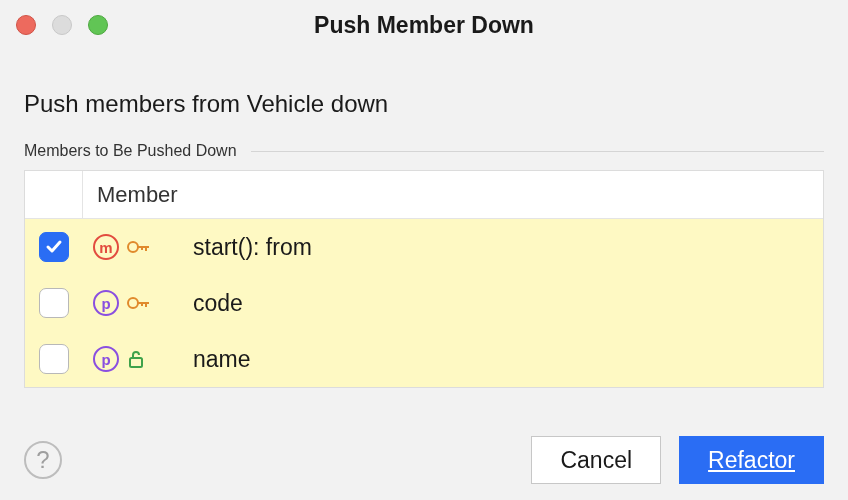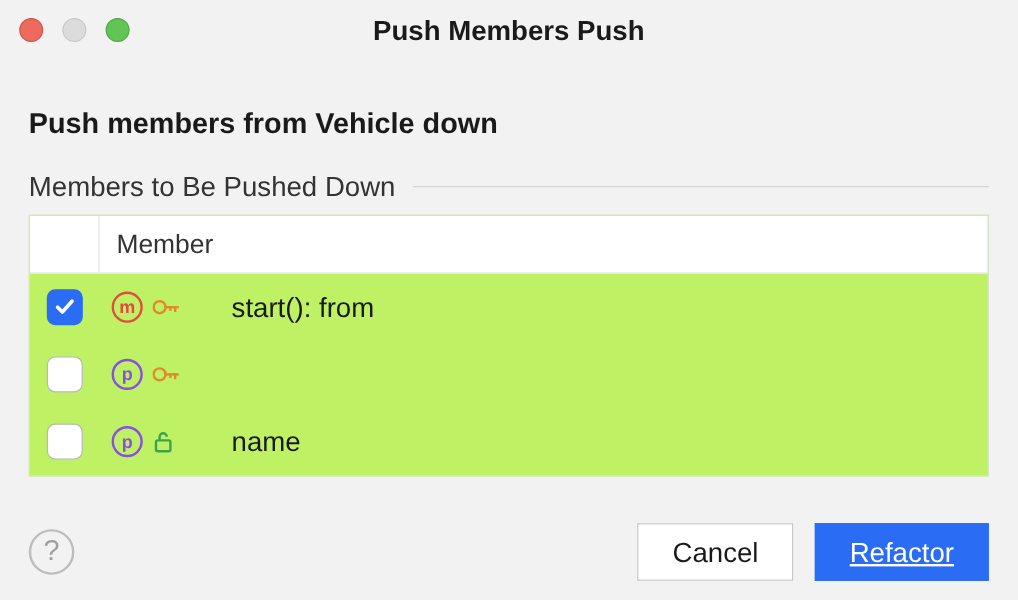--- a/index.html
+++ b/index.html
@@ -97,7 +97,7 @@
     <div class="tl tl-grey"></div>
     <div class="tl tl-green"></div>
   </div>
-  <div class="title">Push Members Push</div>
+  <div class="title">Push Member Down</div>
 </div>
 
 <div class="content">

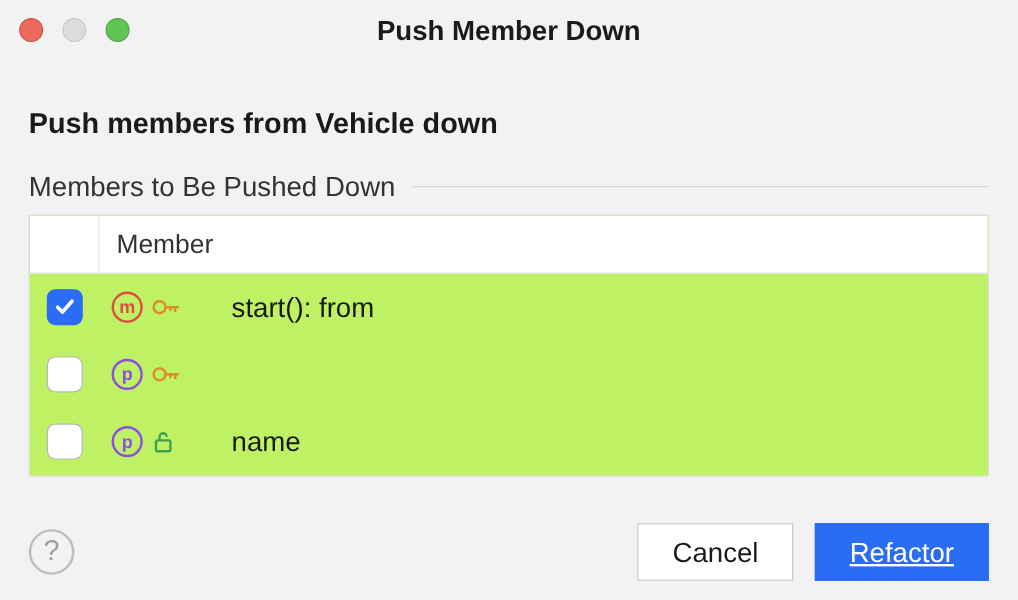--- a/index.html
+++ b/index.html
@@ -27,7 +27,7 @@
     pointer-events:none;
   }
   .content { padding:10px 24px 0 24px; }
-  .heading1 { font-size:24px; margin:30px 0 24px 0; font-weight:700; }
+  .heading1 { font-size:24px; margin:30px 0 24px 0; font-weight:400; }
   .section-label {
     display:flex; align-items:center; font-size:23px; color:#333; margin-bottom:10px;
   }

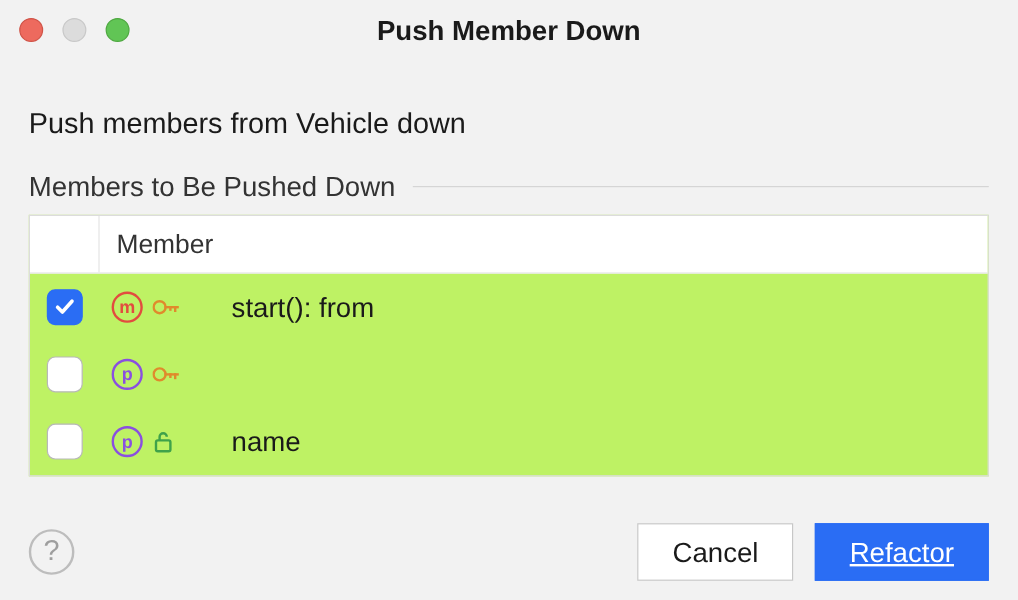--- a/index.html
+++ b/index.html
@@ -29,7 +29,7 @@
   .content { padding:10px 24px 0 24px; }
   .heading1 { font-size:24px; margin:30px 0 24px 0; font-weight:400; }
   .section-label {
-    display:flex; align-items:center; font-size:23px; color:#333; margin-bottom:10px;
+    display:flex; align-items:center; font-size:16px; color:#333; margin-bottom:10px;
   }
   .section-label .line { flex:1; height:1px; background:#d5d5d5; margin-left:14px; }
   .table {

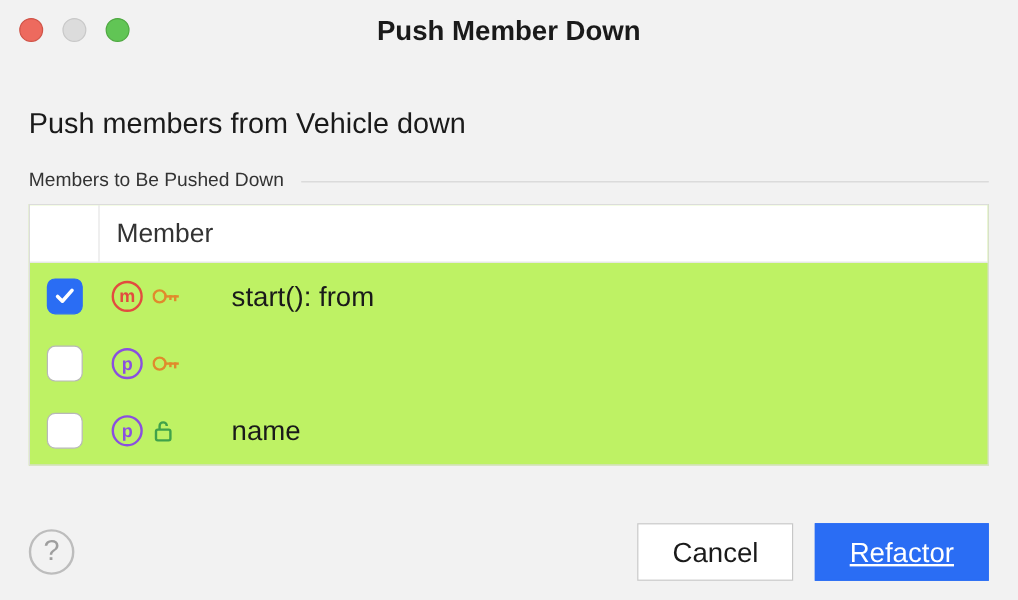--- a/index.html
+++ b/index.html
@@ -33,7 +33,7 @@
   }
   .section-label .line { flex:1; height:1px; background:#d5d5d5; margin-left:14px; }
   .table {
-    border:1px solid #dcdcdc; background:#bef264;
+    border:1px solid #dcdcdc; background:#fef9c3;
   }
   .table-header {
     display:flex; align-items:center; height:48px; border-bottom:1px solid #e4e4e4;

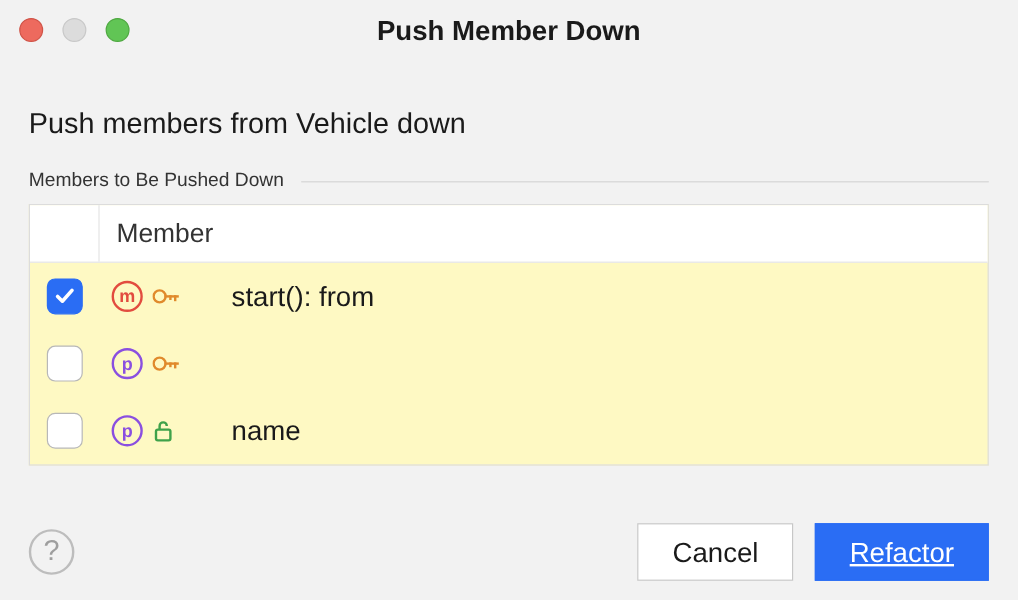--- a/index.html
+++ b/index.html
@@ -150,6 +150,7 @@
               </svg>
             </div>
           </div>
+          <div class="cell-label">code</div>
         </div>
         <div class="table-row">
           <div class="cell-check">

